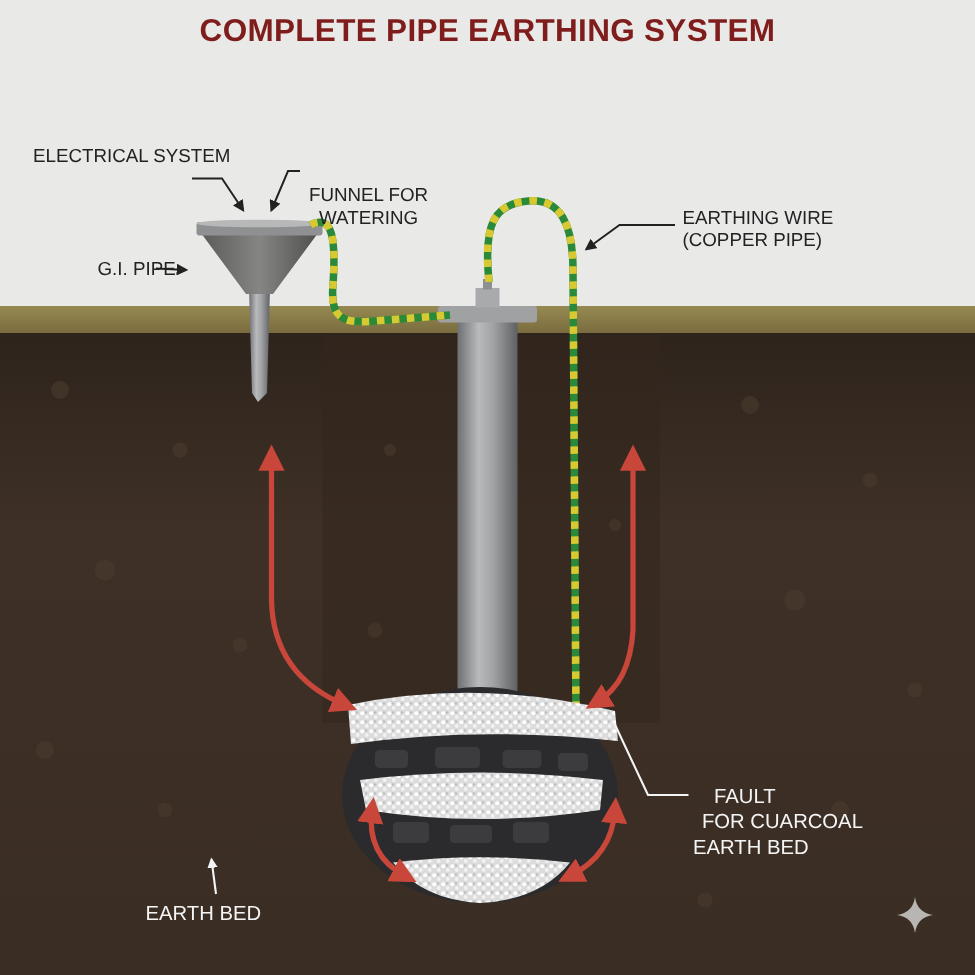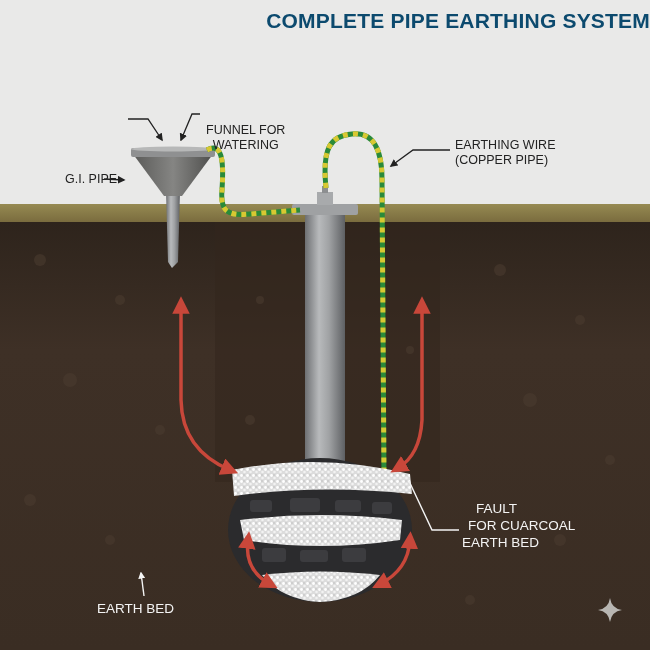--- a/index.html
+++ b/index.html
@@ -6,8 +6,8 @@
     body { width: 650px; height: 650px; overflow: hidden; background: #e9e9e8; font-family: "Liberation Sans", sans-serif; }
     .canvas { position: relative; width: 650px; height: 650px; }
     .title {
-      position: absolute; left: 0; right: 0; top: 9px; text-align: right;
-      font-weight: bold; font-size: 21px; color: #0c4a6e; letter-spacing: 0.2px;
+      position: absolute; left: 0; right: 0; top: 9px; text-align: center;
+      font-weight: bold; font-size: 21px; color: #7f1d1d; letter-spacing: 0.2px;
     }
     .label {
       position: absolute; font-size: 12.5px; color: #222; line-height: 15px; text-align: center;

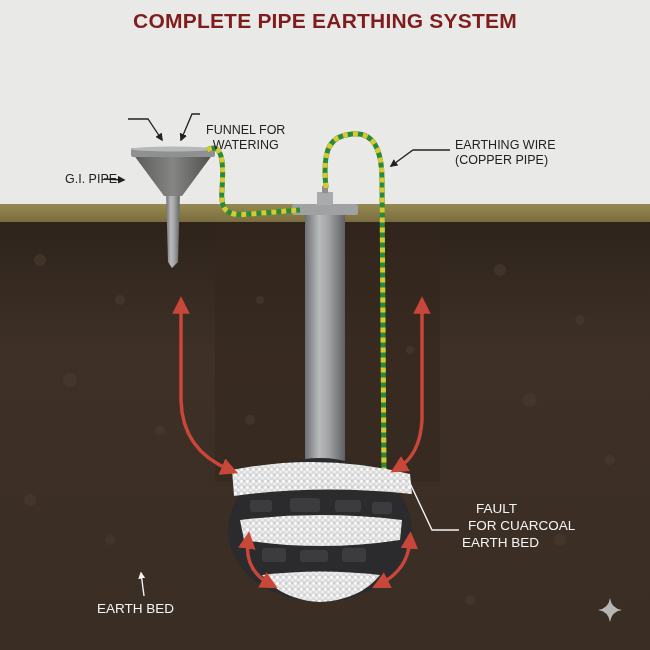--- a/index.html
+++ b/index.html
@@ -142,6 +142,7 @@
   <div class="title">COMPLETE PIPE EARTHING SYSTEM</div>
 
   <div class="label" style="left:22px; top:97px;">
+    <div>ELECTRICAL SYSTEM</div>
   </div>
   <div class="label" style="left:206px; top:94px;margin-top:29px;">
     <div>FUNNEL FOR</div>

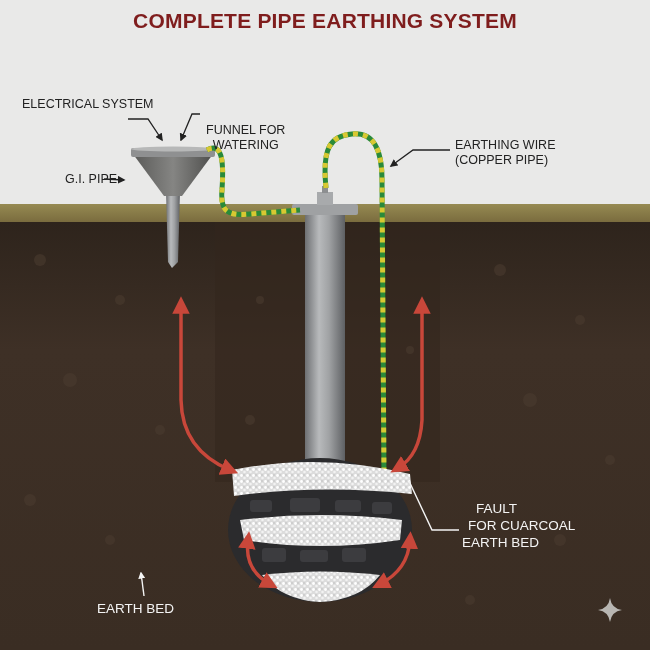--- a/index.html
+++ b/index.html
@@ -154,7 +154,7 @@
     <div>(COPPER PIPE)</div>
   </div>
   <div class="label white" style="left:462px; top:500px; text-align:left;">
-    <div style="padding-left:14px;">FAULT</div>
+    <div style="padding-left:14px;margin-top:22px;">FAULT</div>
     <div style="padding-left:6px;">FOR CUARCOAL</div>
     <div>EARTH BED</div>
   </div>

